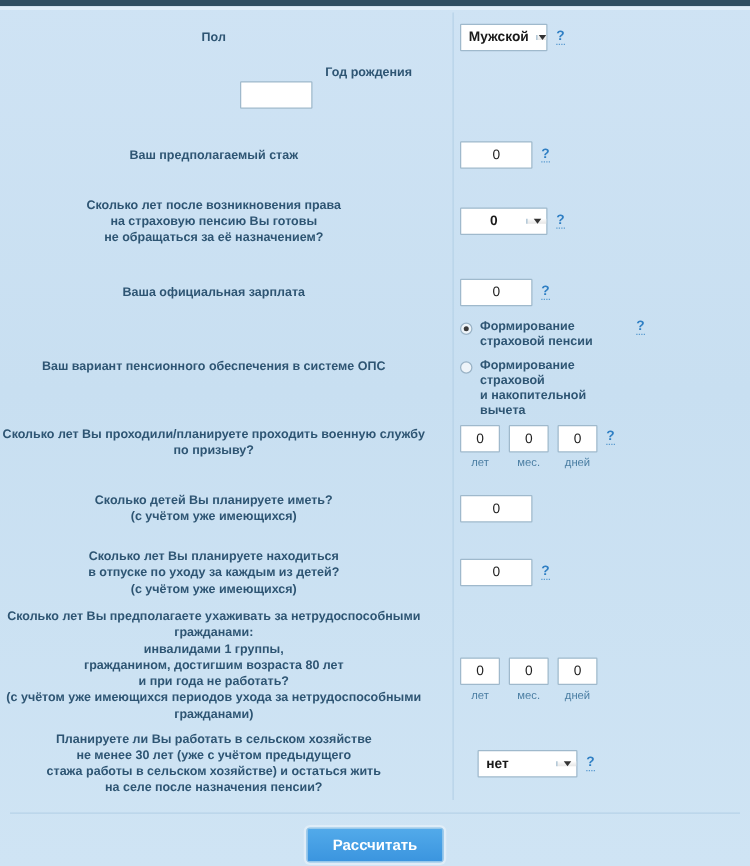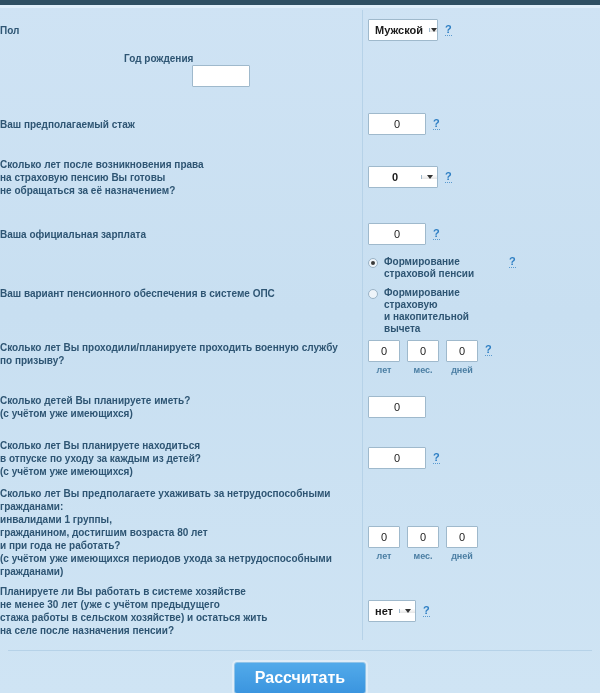--- a/index.html
+++ b/index.html
@@ -48,7 +48,7 @@
   .lbl{
     width:352px;
     padding-right:10px;
-    text-align:left;
+    text-align:center;
     font-size:10px;
     line-height:13px;
     color:#2e5573;

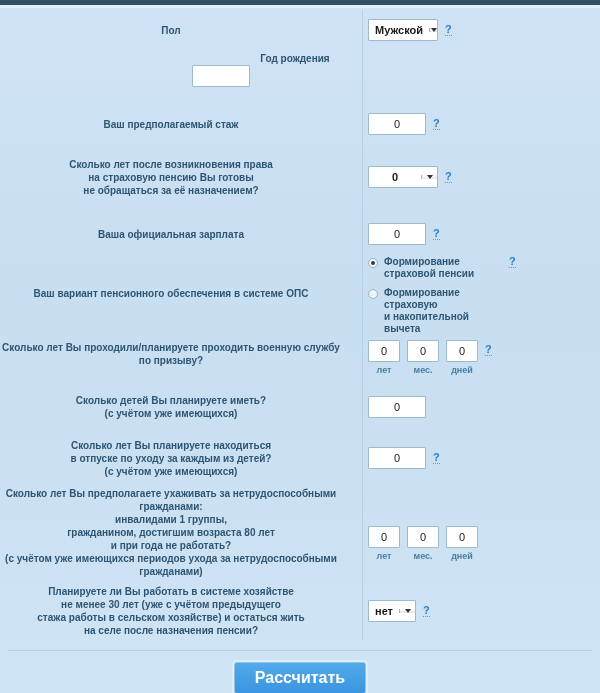--- a/index.html
+++ b/index.html
@@ -255,7 +255,7 @@
           <div class="radio-line">
             <span class="rd"></span>
             <span class="rlbl">
-              <span>Формирование страховую</span><br>
+              <span>Формирование страховой</span><br>
               <span>и накопительной вычета</span>
             </span>
           </div>

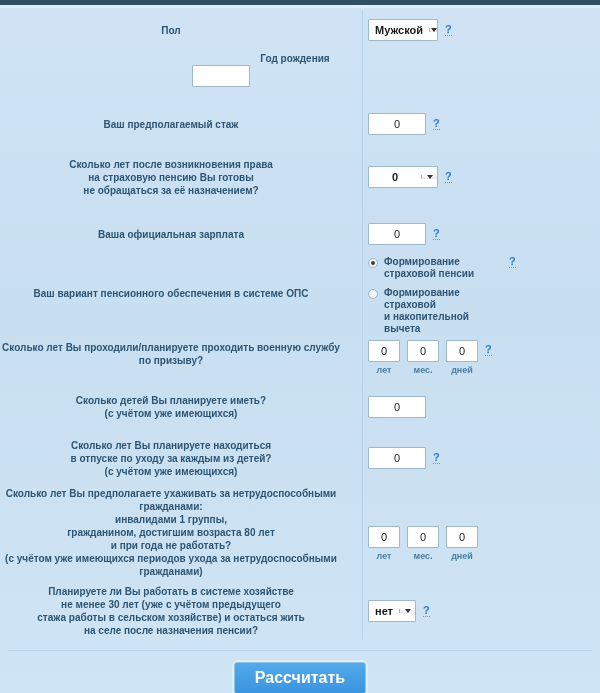--- a/index.html
+++ b/index.html
@@ -153,7 +153,7 @@
   
   .triple{display:flex;gap:7px;}
   .unit{display:flex;flex-direction:column;align-items:center;gap:3px;}
-  .unit .u{font-size:9px;color:#4b7ea3;font-weight:bold;}
+  .unit .u{font-size:9px;color:#4b7ea3;font-weight:normal;}
 
   
   .btnbar{

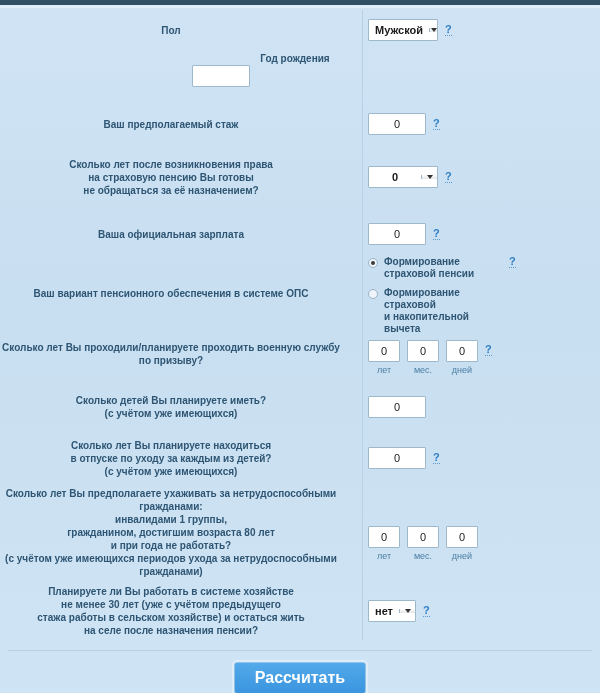--- a/index.html
+++ b/index.html
@@ -335,7 +335,7 @@
 
     <div class="row" style="height:66px;">
       <div class="lbl">
-        <div>Планируете ли Вы работать в системе хозяйстве</div>
+        <div>Планируете ли Вы работать в сельском хозяйстве</div>
         <div>не менее 30 лет (уже с учётом предыдущего</div>
         <div>стажа работы в сельском хозяйстве) и остаться жить</div>
         <div>на селе после назначения пенсии?</div>

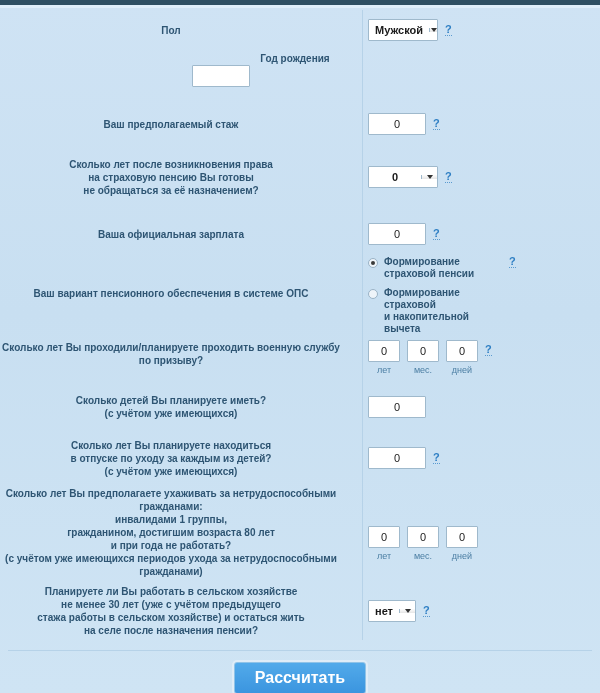--- a/index.html
+++ b/index.html
@@ -101,7 +101,7 @@
   .sel.numeric .val{justify-content:center;flex:1;}
   .sel.sex{width:70px;}
   .sel.sex .val{flex:1;}
-  .sel.yesno{width:48px;}
+  .sel.yesno{width:80px;margin-left:14px;}
   .sel.yesno .val{flex:1;}
   .sel .arrow{
     width:15px;

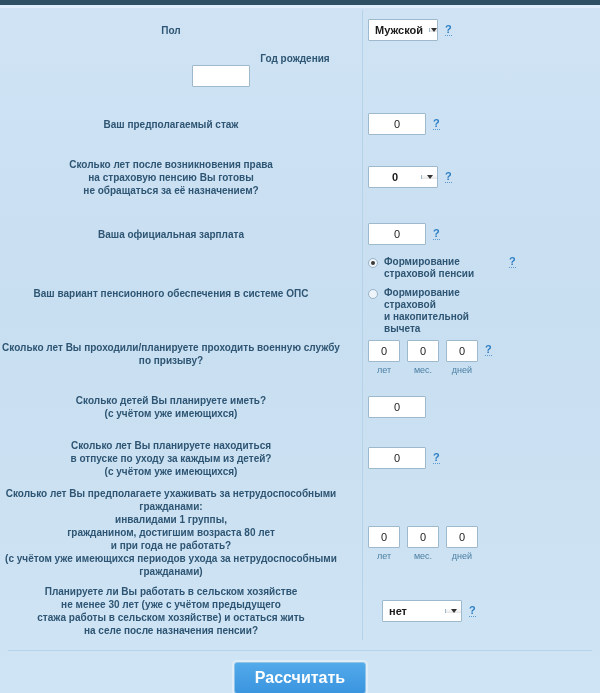--- a/index.html
+++ b/index.html
@@ -164,7 +164,7 @@
     background:linear-gradient(180deg,#52aaea 0%,#3b95df 100%);
     border:1px solid #8fc3e8;
     color:#ffffff;
-    font-size:16px;
+    font-size:12px;
     font-weight:bold;
     padding:6px 20px;
     border-radius:3px;

